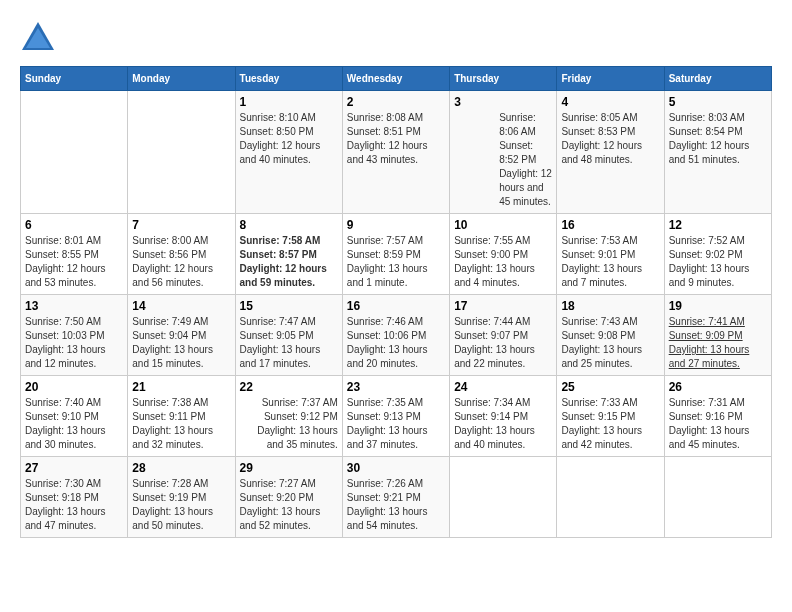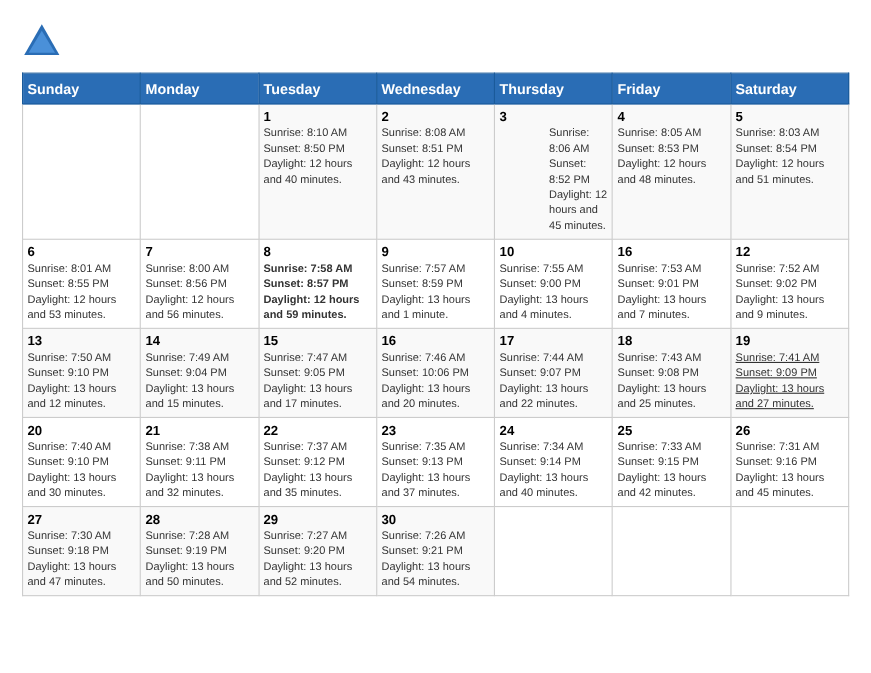--- a/index.html
+++ b/index.html
@@ -58,7 +58,7 @@
       color: #fff;
       padding: 6px 4px;
       text-align: left;
-      font-size: 13px;
+      font-size: 10px;
       font-weight: bold;
       border: 1px solid #1a5a9a;
     }

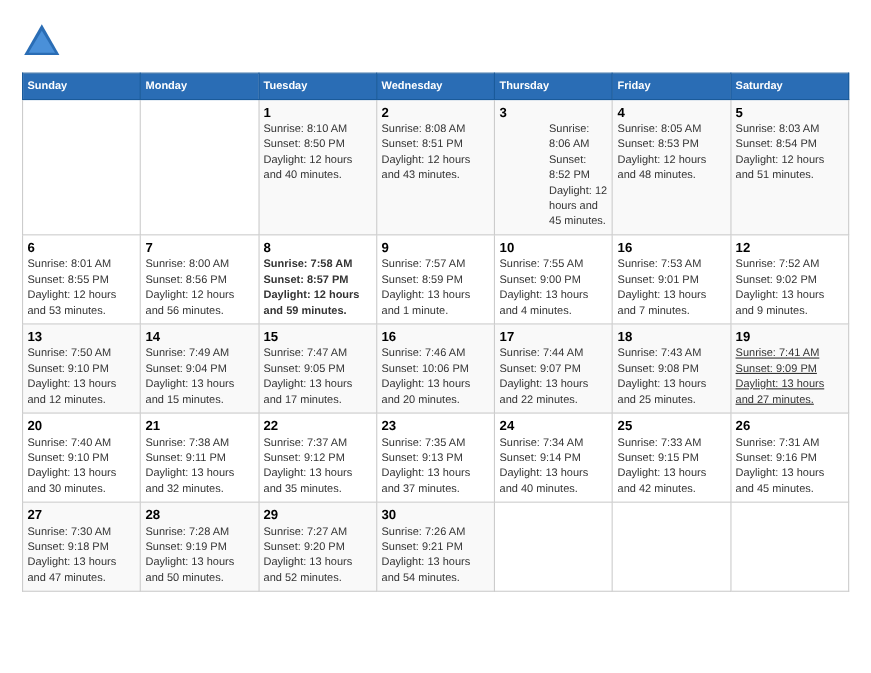--- a/index.html
+++ b/index.html
@@ -203,7 +203,7 @@
         <td>
           <div class="day-number">13</div>
           <div class="day-info" style="white-space: pre-line;">Sunrise: 7:50 AM
-Sunset: 9:10 PM
+Sunset: 10:03 PM
 Daylight: 13 hours and 12 minutes.</div>
         </td>
         <td>

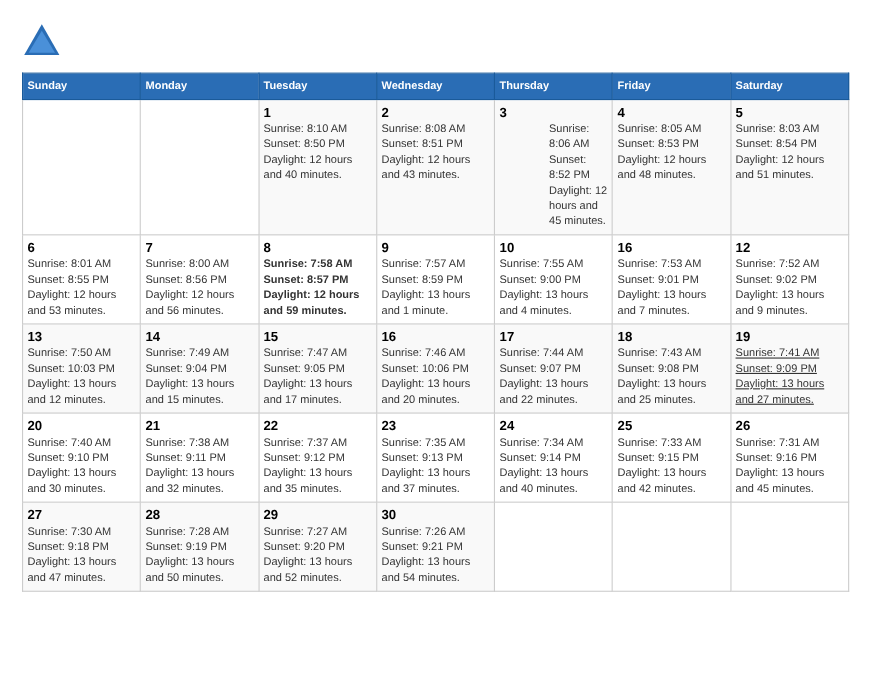--- a/index.html
+++ b/index.html
@@ -258,7 +258,7 @@
         </td>
         <td>
           <div class="day-number">22</div>
-          <div class="day-info" style="white-space: pre-line;">Sunrise: 7:37 AM
+          <div class="day-info" style="white-space: pre-line; text-align: right;">Sunrise: 7:37 AM
 Sunset: 9:12 PM
 Daylight: 13 hours and 35 minutes.</div>
         </td>

